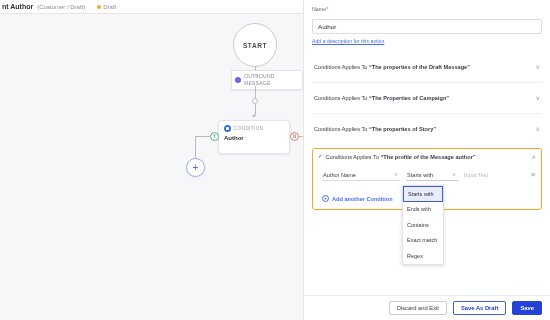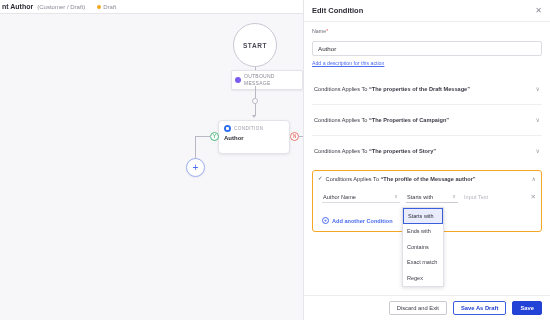--- a/index.html
+++ b/index.html
@@ -245,10 +245,6 @@
 
   <div class="panel">
 
-    <div class="panel-head">
-      <span class="panel-title">Edit Condition</span>
-      <span class="close-x">✕</span>
-    </div>
 
     <div class="panel-body">
 

